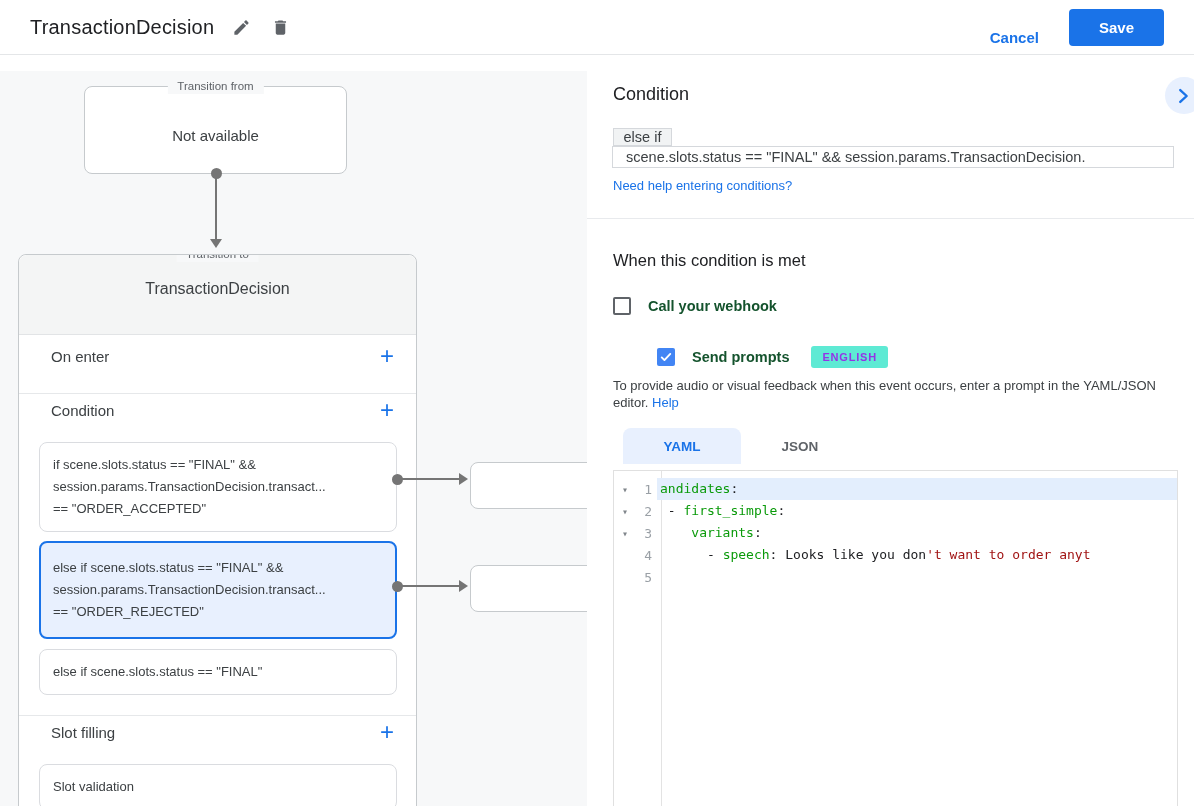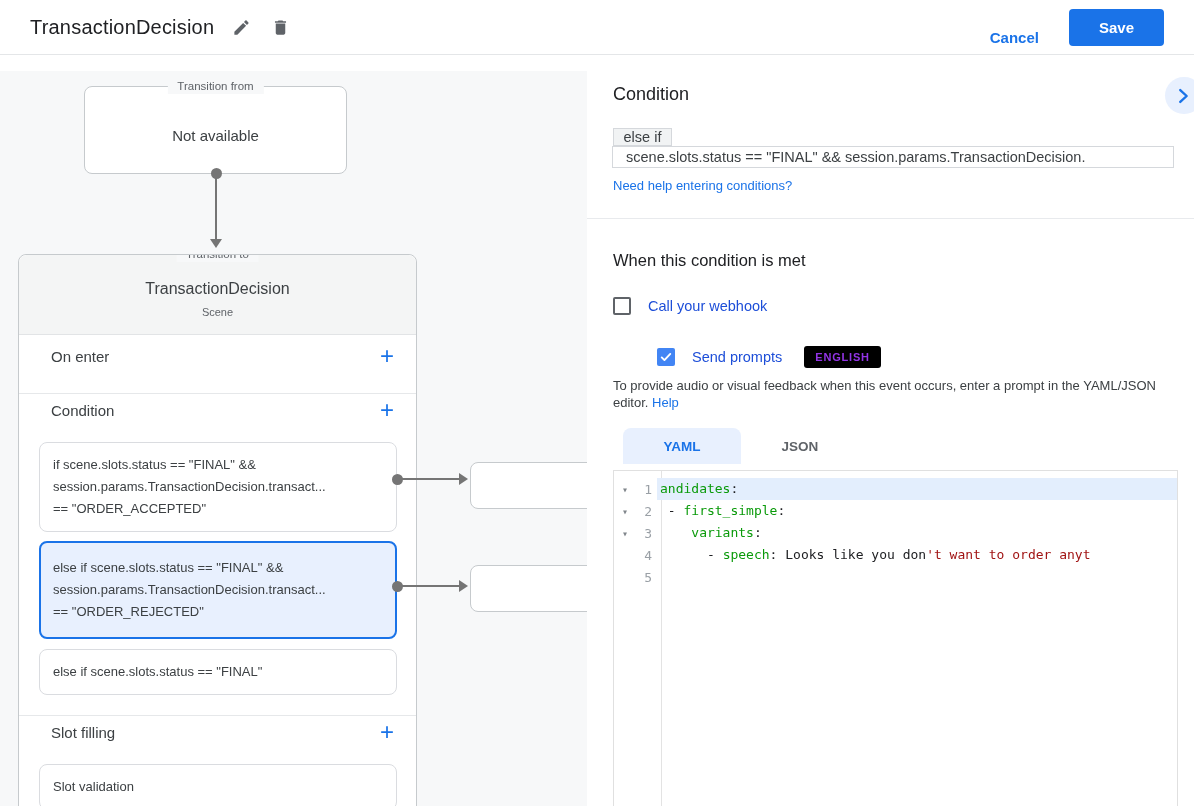--- a/index.html
+++ b/index.html
@@ -148,7 +148,6 @@
       <span class="box-legend">Transition to</span>
       <div class="scene-header">
         <div class="scene-title">TransactionDecision</div>
-        <div class="scene-subtitle">Scene</div>
       </div>
 
       <div class="card-row row-onenter">

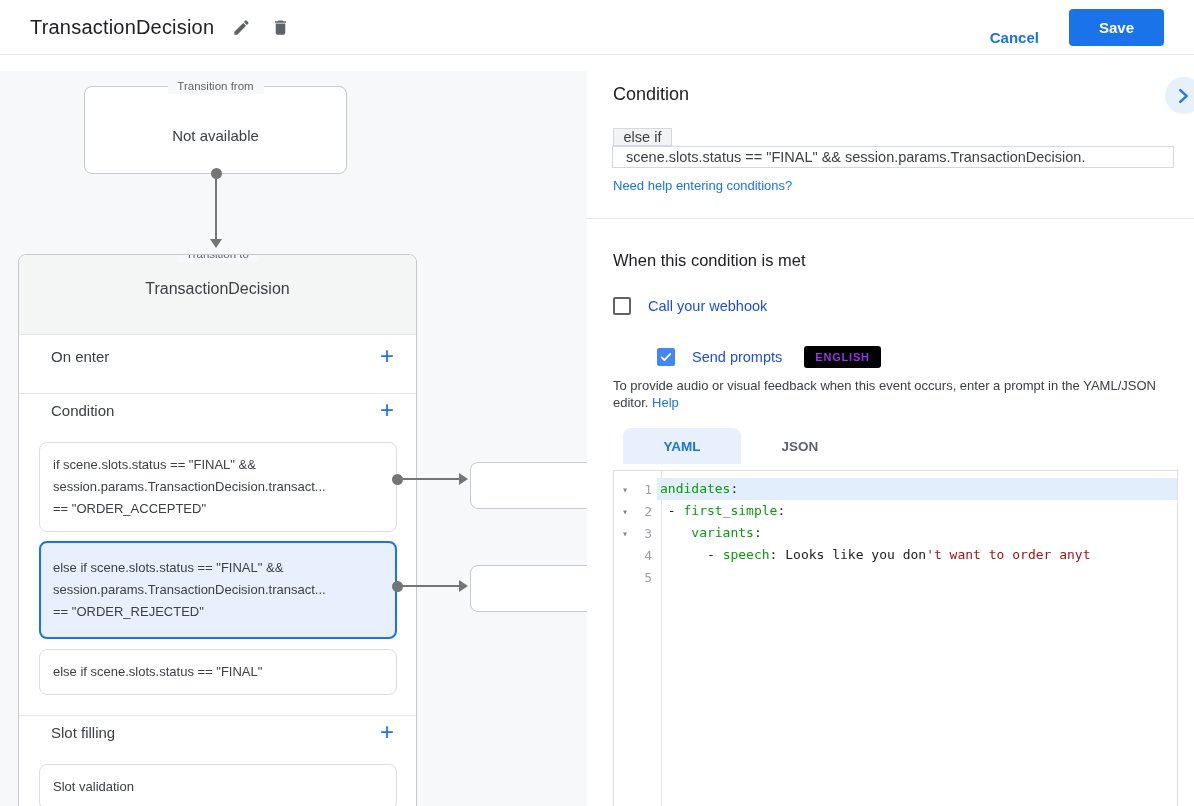--- a/index.html
+++ b/index.html
@@ -81,7 +81,7 @@
   .row-prompts { top:291px;padding-left:44px; }
   .checkbox { width:18px; height:18px; border:2px solid #5f6368; border-radius:2px; background:#fff; flex:none; }
   .checkbox.checked { border:none; background:#4285f4; display:flex; align-items:center; justify-content:center; }
-  .check-label { font-size:14.5px; font-weight:normal; color:#1d4ed8; margin-left:17px;text-align:center; }
+  .check-label { font-size:14.5px; font-weight:bold; color:#14532d; margin-left:17px;text-align:center; }
   .lang-badge { margin-left:22px; background:#000000; color:#9334e6; font-size:11px; font-weight:bold;
     letter-spacing:.8px; padding:5px 11px; border-radius:3px; }
   .prompt-desc { position:absolute; left:26px; top:322px; width:568px; font-size:13px; line-height:17px;

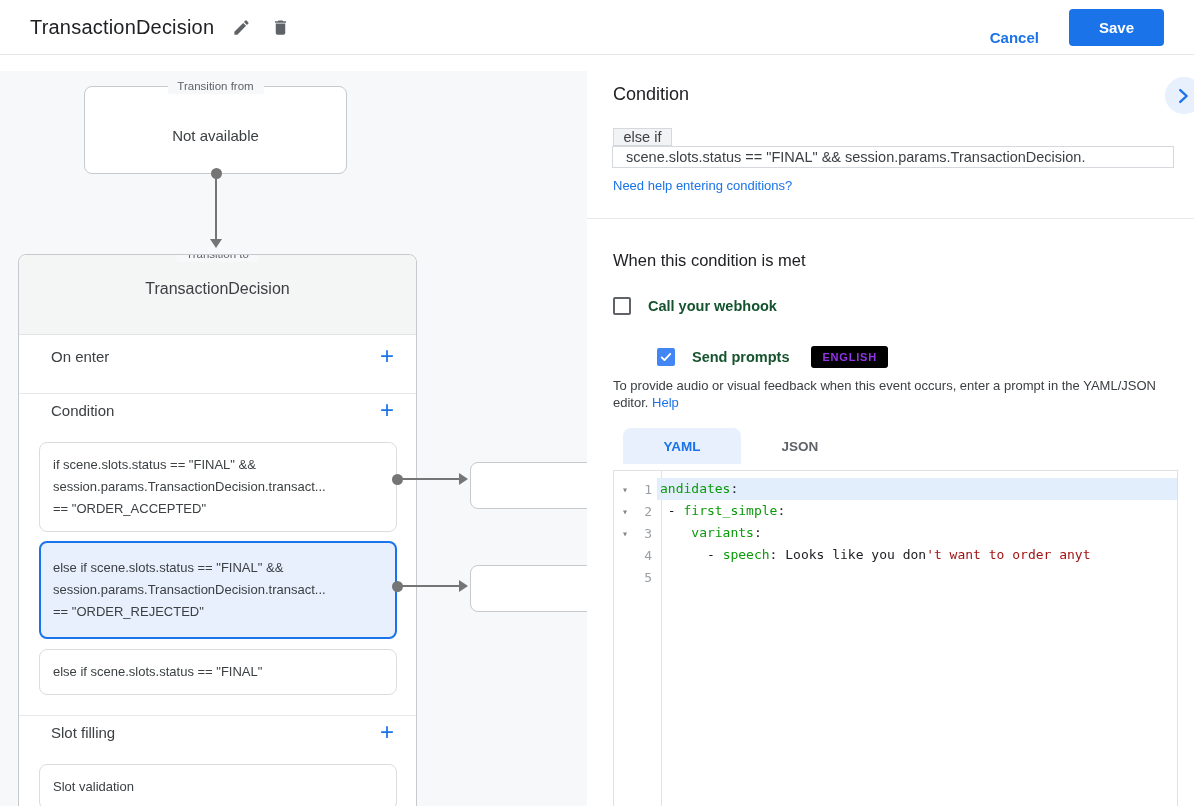--- a/index.html
+++ b/index.html
@@ -82,7 +82,7 @@
   .checkbox { width:18px; height:18px; border:2px solid #5f6368; border-radius:2px; background:#fff; flex:none; }
   .checkbox.checked { border:none; background:#4285f4; display:flex; align-items:center; justify-content:center; }
   .check-label { font-size:14.5px; font-weight:bold; color:#14532d; margin-left:17px;text-align:center; }
-  .lang-badge { margin-left:22px; background:#000000; color:#9334e6; font-size:11px; font-weight:bold;
+  .lang-badge { margin-left:22px; background:#5eead4; color:#9334e6; font-size:11px; font-weight:bold;
     letter-spacing:.8px; padding:5px 11px; border-radius:3px; }
   .prompt-desc { position:absolute; left:26px; top:322px; width:568px; font-size:13px; line-height:17px;
     color:#3c4043; }

